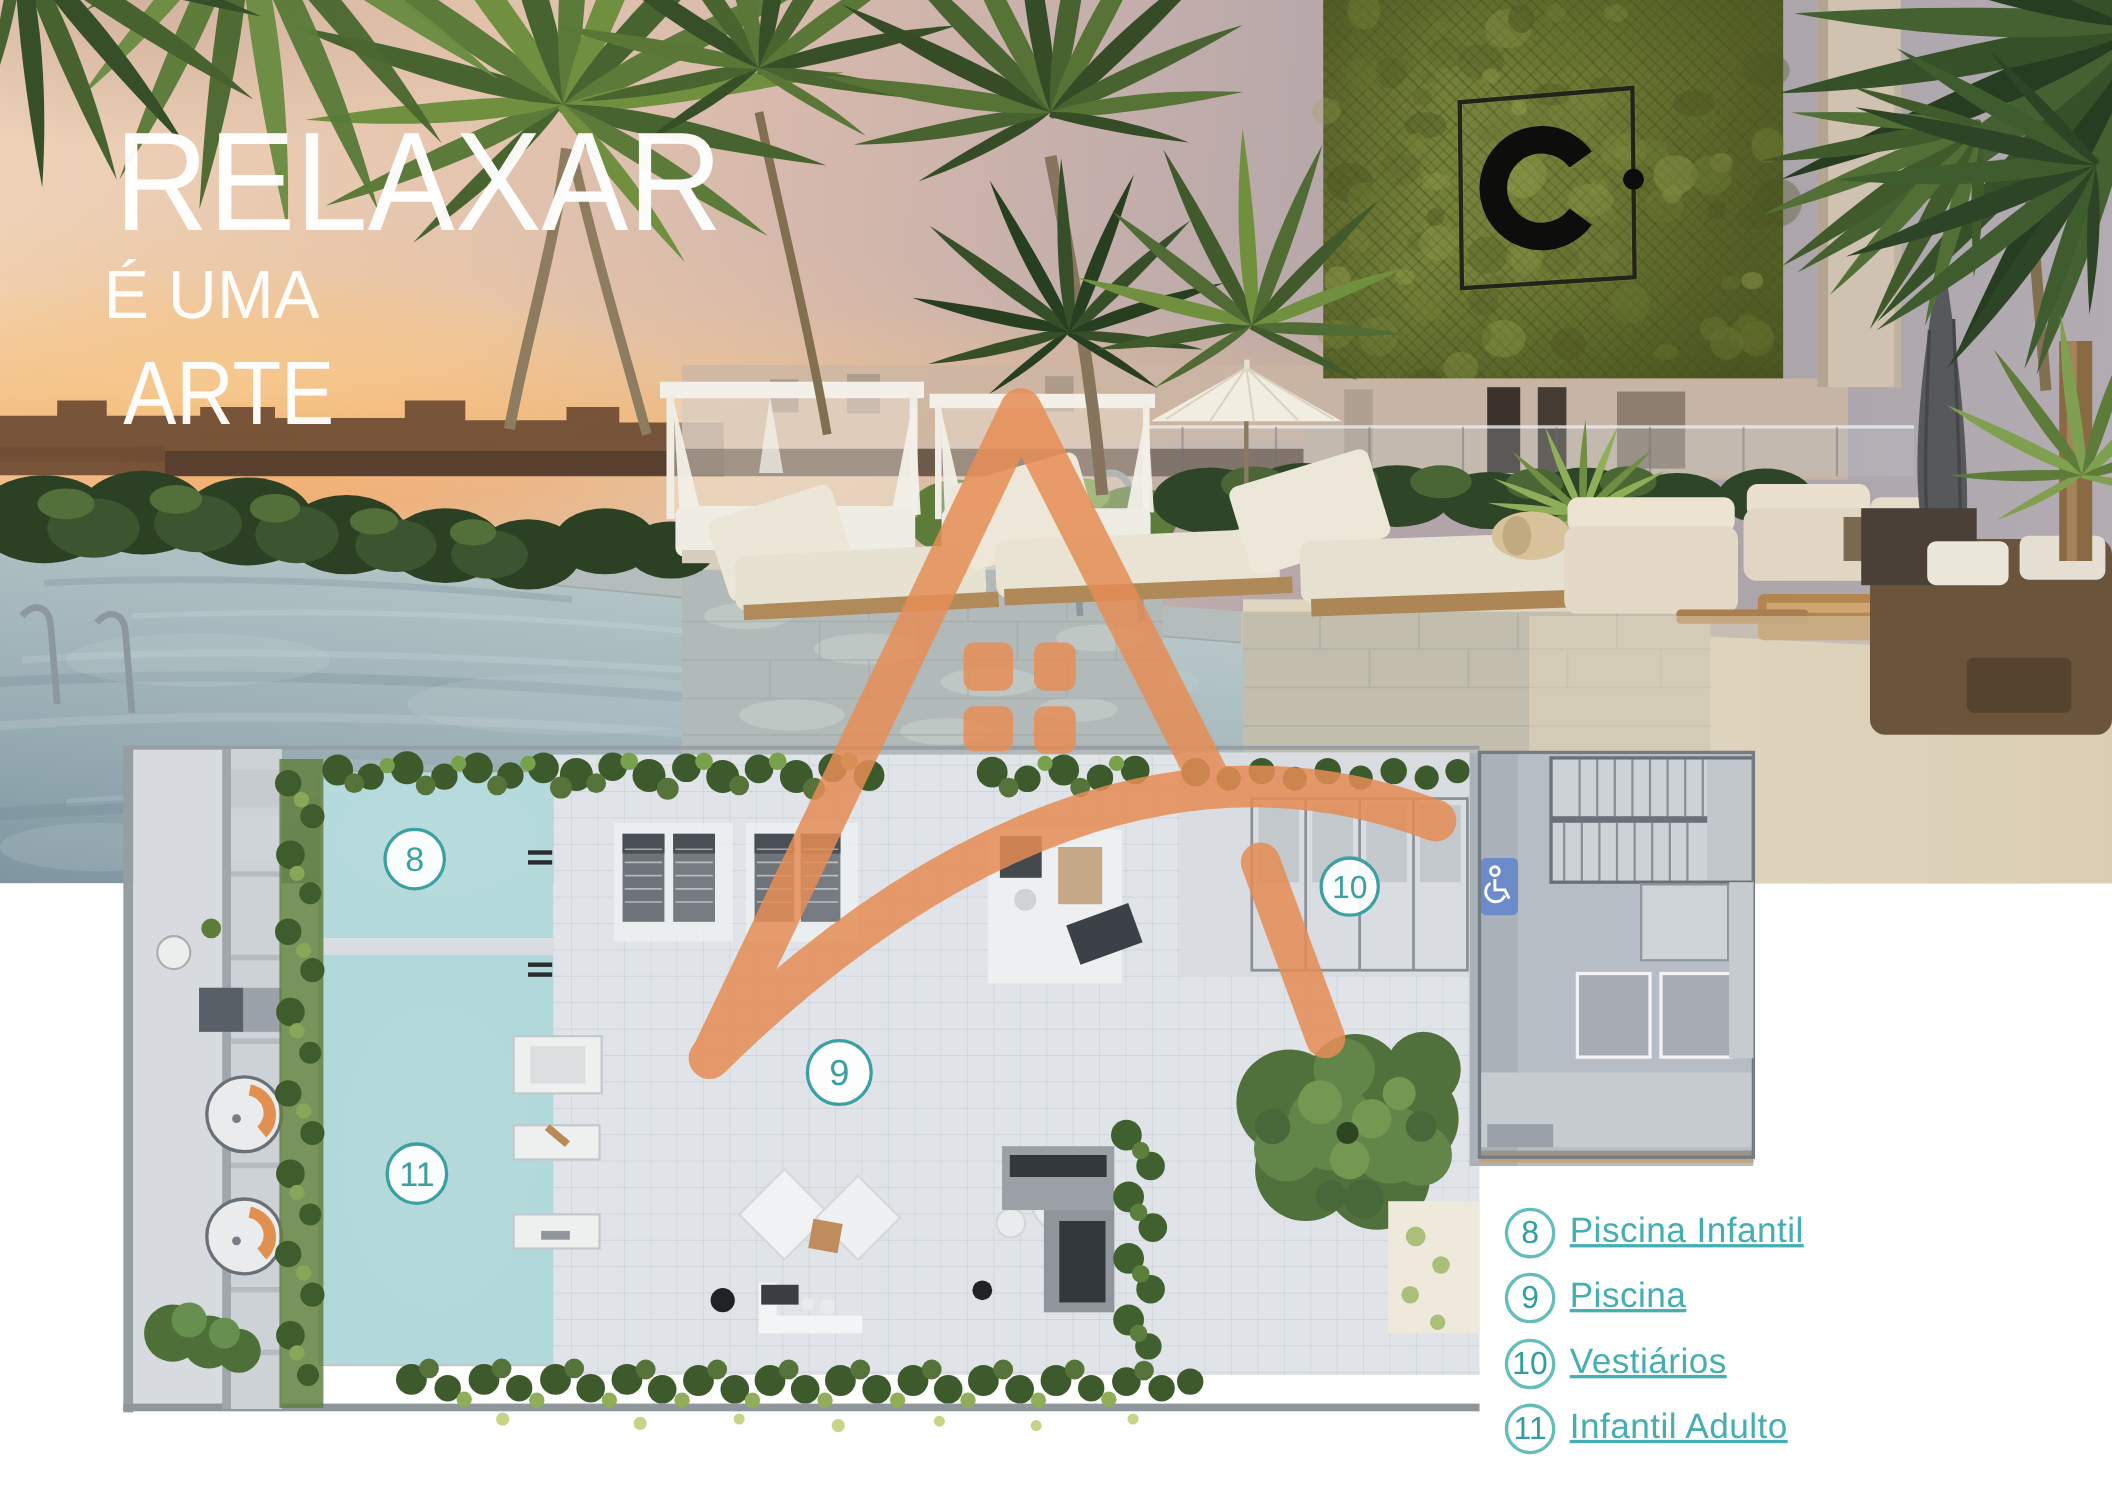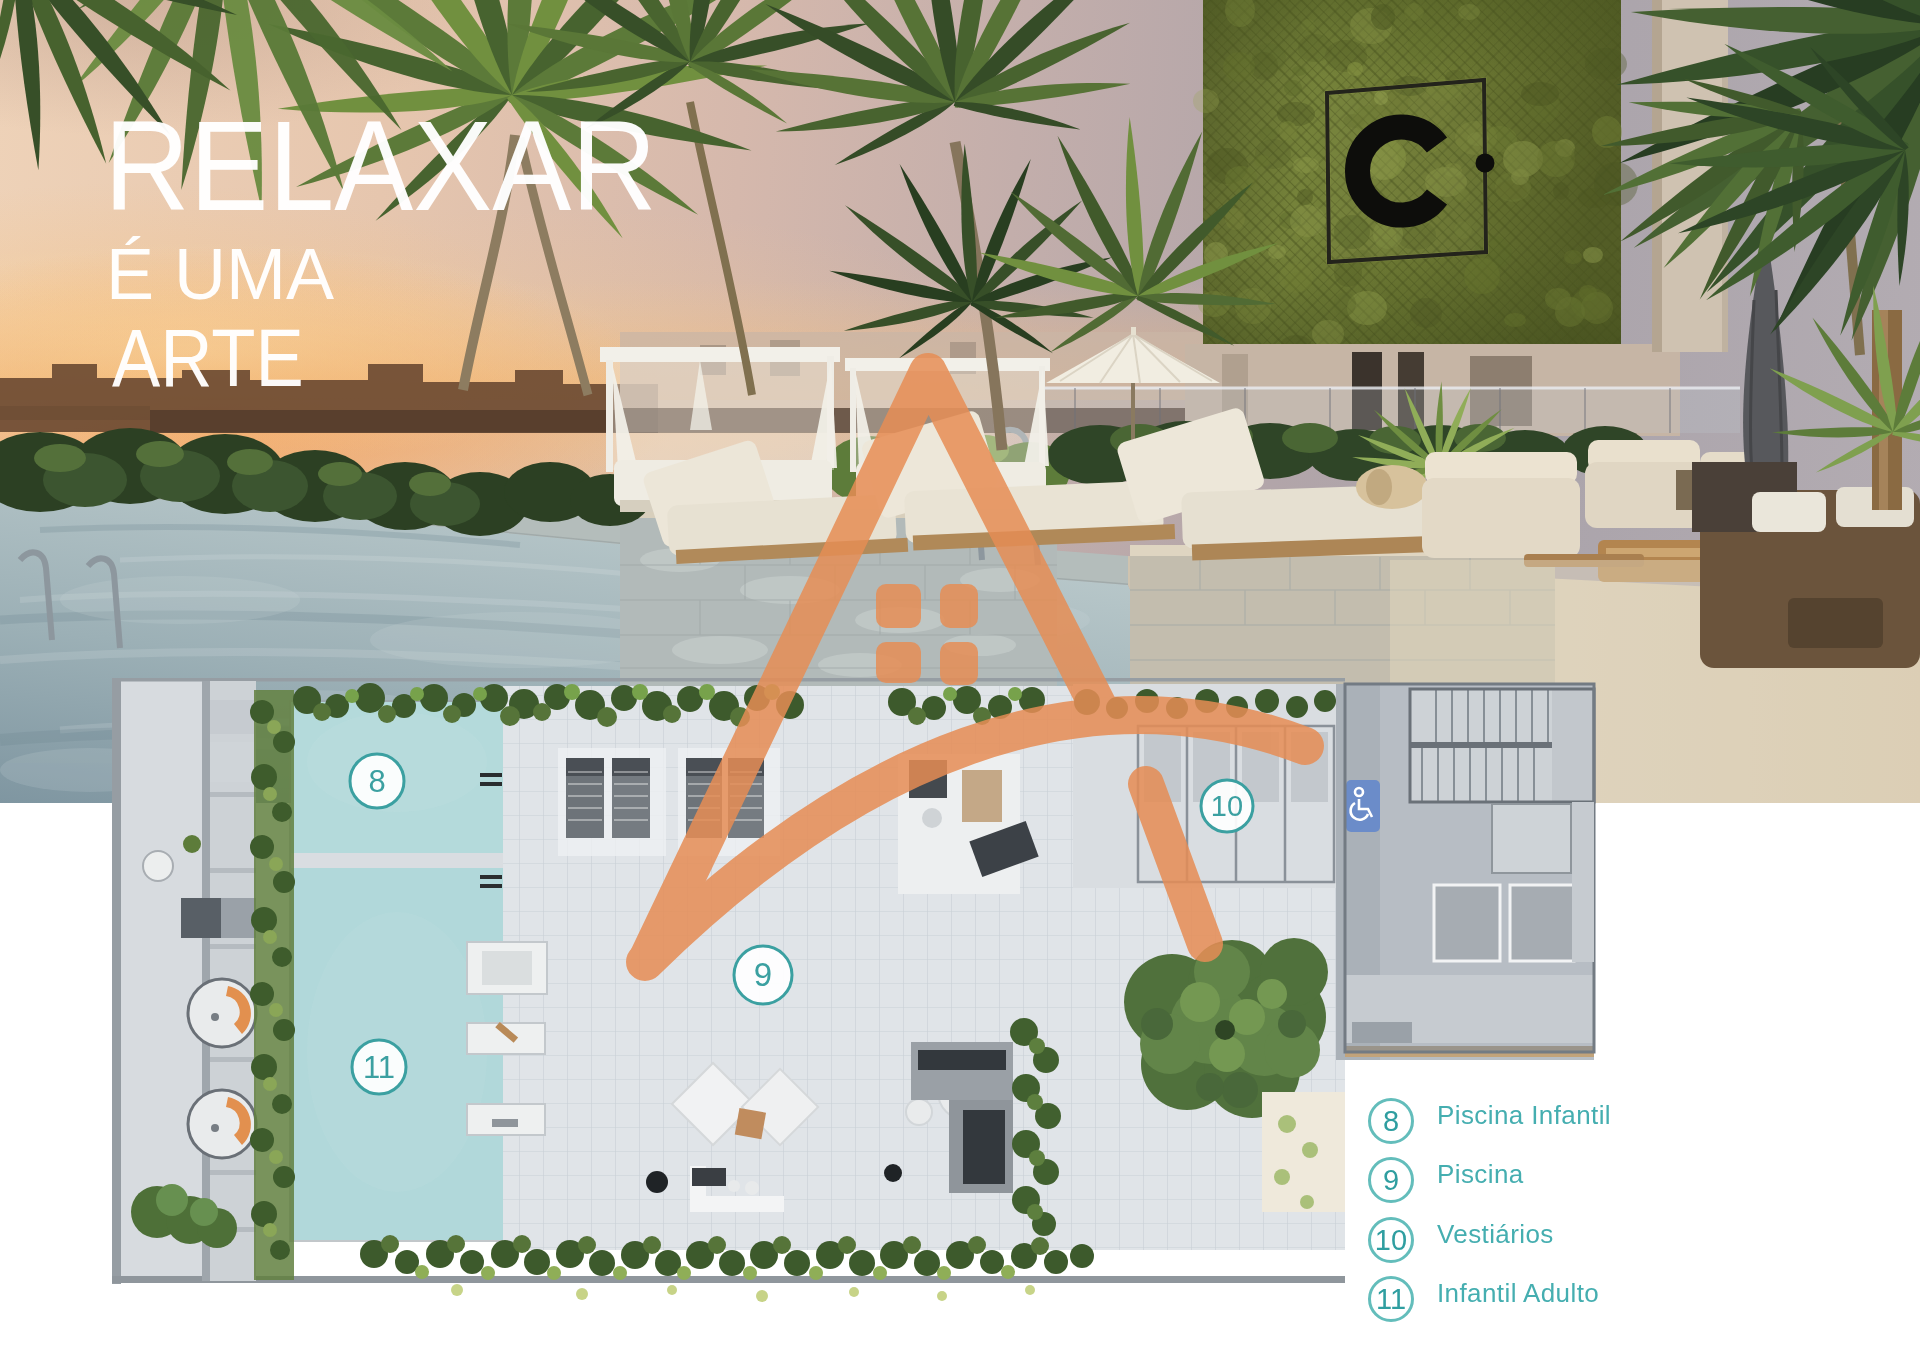--- a/index.html
+++ b/index.html
@@ -16,7 +16,7 @@
 #photo svg{position:absolute;left:0;top:0;}
 .h{position:absolute;color:rgba(255,255,255,.97);font-family:"Liberation Sans",sans-serif;line-height:1;transform-origin:0 50%;white-space:pre;}
 #h1{left:104px;top:102px;font-size:128px;transform:scaleX(.925);letter-spacing:0px;}
-#h2{left:106px;top:238px;font-size:72px;}
+#h2{left:94px;top:238px;font-size:62px;}
 #h3{left:112px;top:317px;font-size:82px;transform:scaleX(.883);}
 #plan{position:absolute;left:112px;top:672px;}
 #mark{position:absolute;left:0;top:0;}

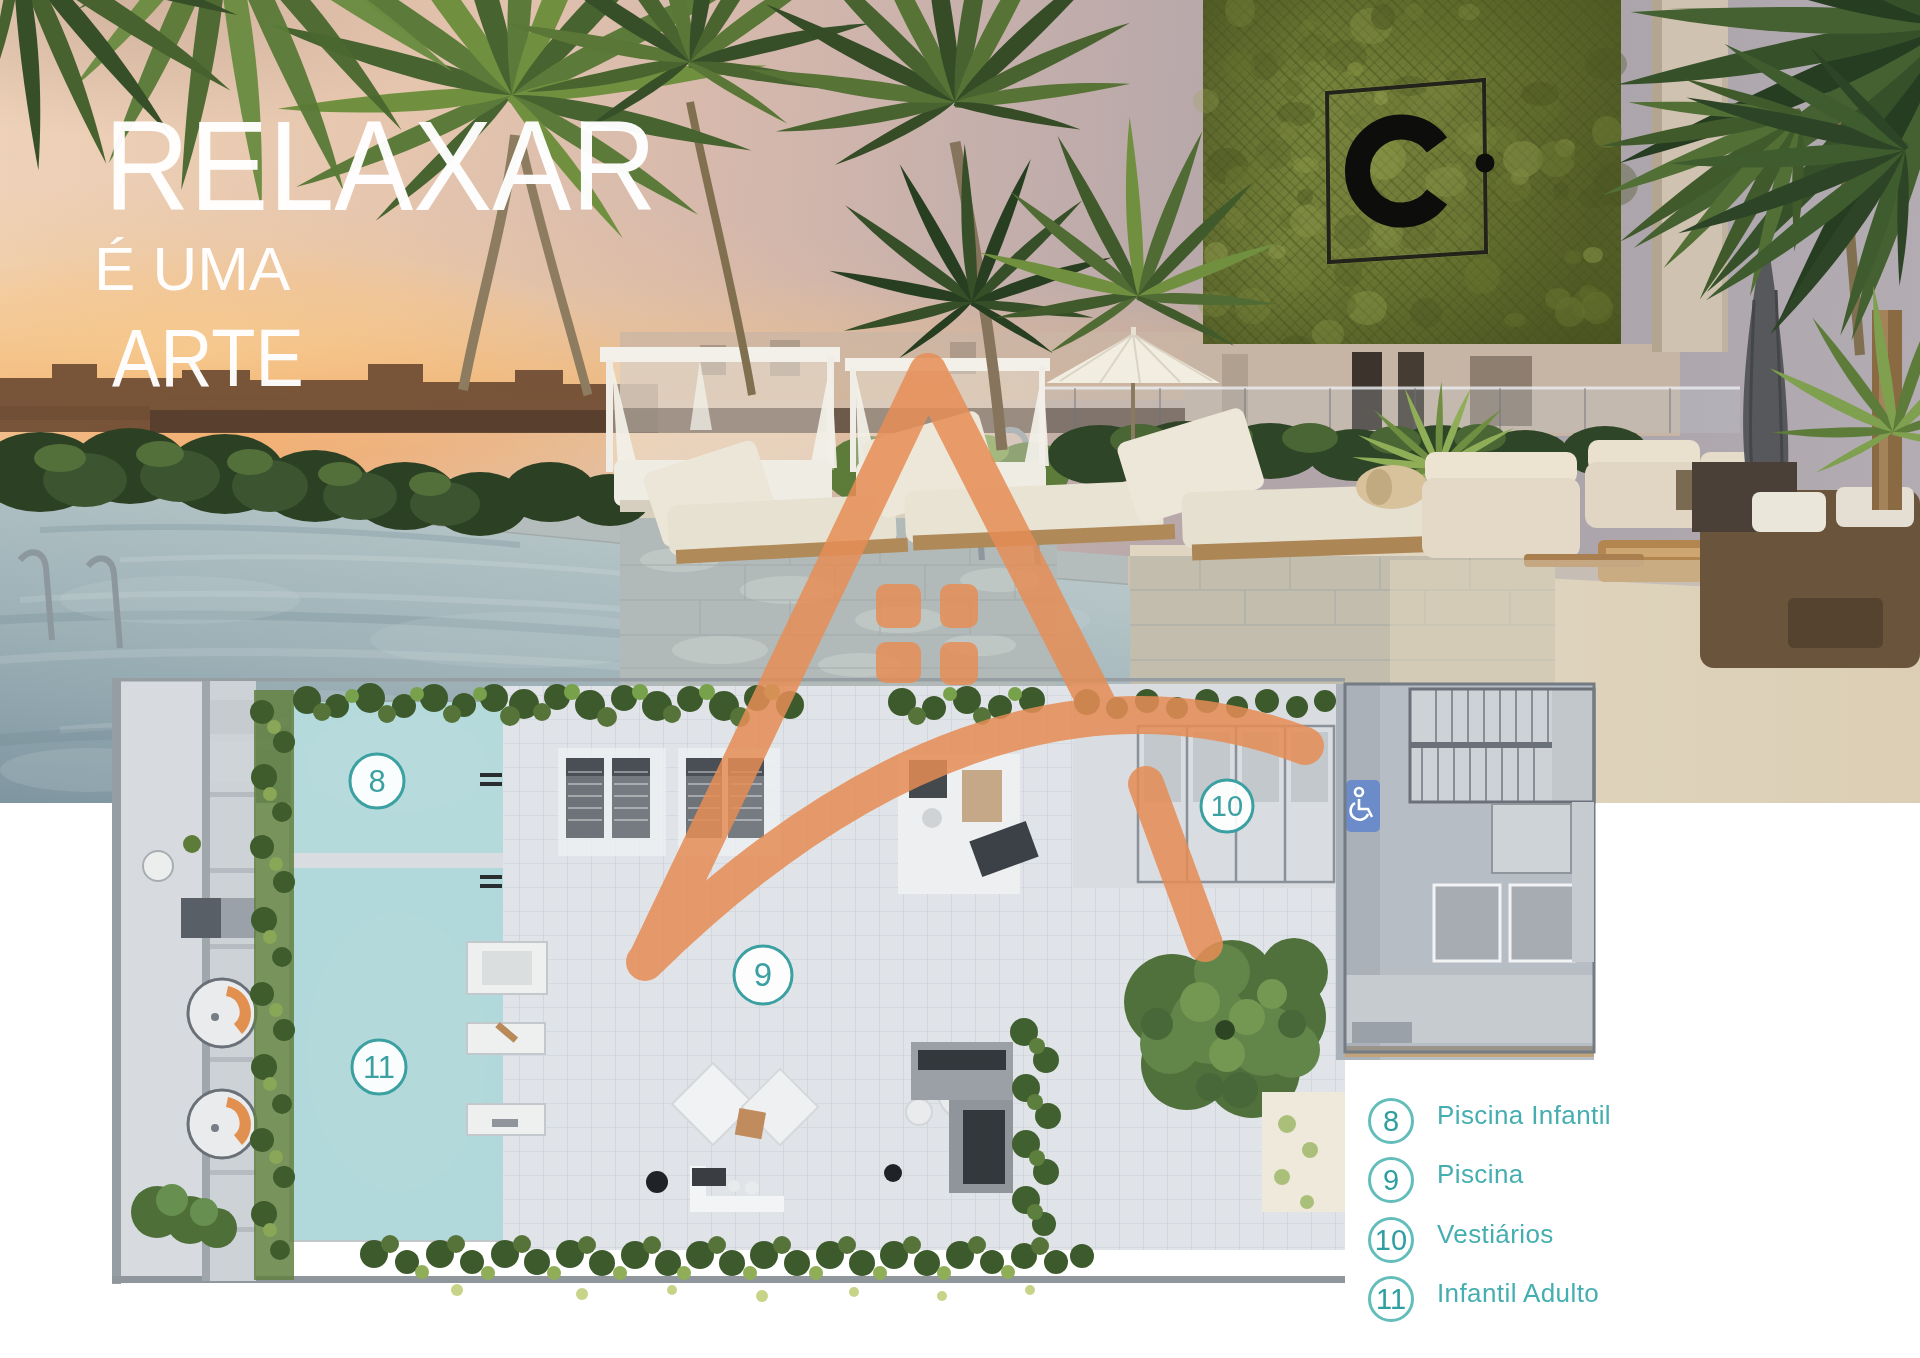--- a/index.html
+++ b/index.html
@@ -22,7 +22,7 @@
 #mark{position:absolute;left:0;top:0;}
 .lgrow{position:absolute;left:1368px;height:46px;}
 .lgc{position:absolute;left:0;top:0;width:40px;height:40px;border:3px solid #63bdbb;border-radius:50%;color:#2f9ea0;font-size:29px;text-align:center;line-height:40px;background:rgba(255,255,255,.9);}
-.lgt{position:absolute;left:69px;top:2px;font-size:26px;color:#45aeb0;letter-spacing:.4px;white-space:pre;}
+.lgt{position:absolute;left:59px;top:2px;font-size:32px;color:#45aeb0;letter-spacing:.4px;white-space:pre;text-decoration:underline;}
 </style>
 </head>
 <body>

